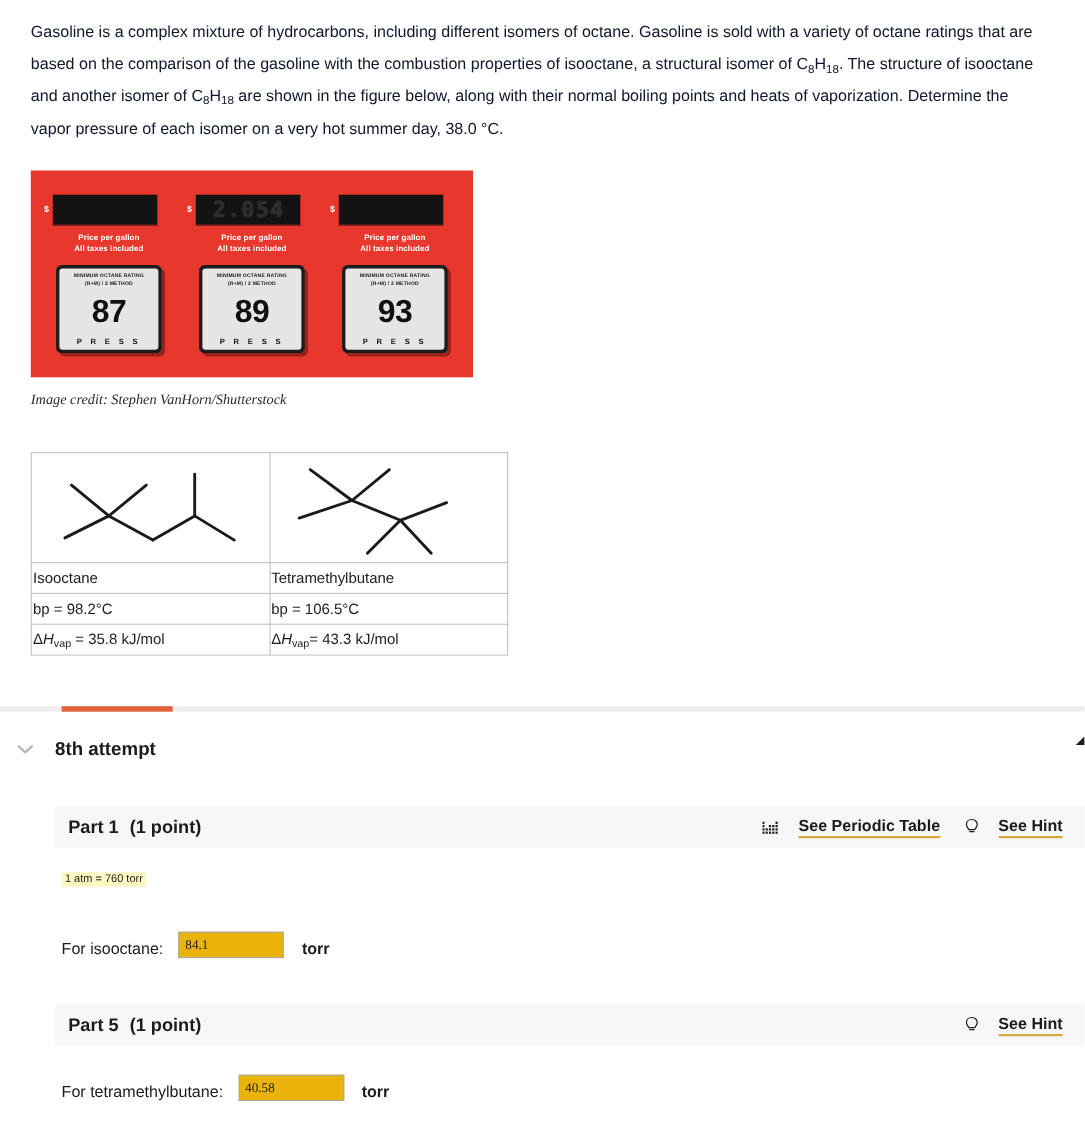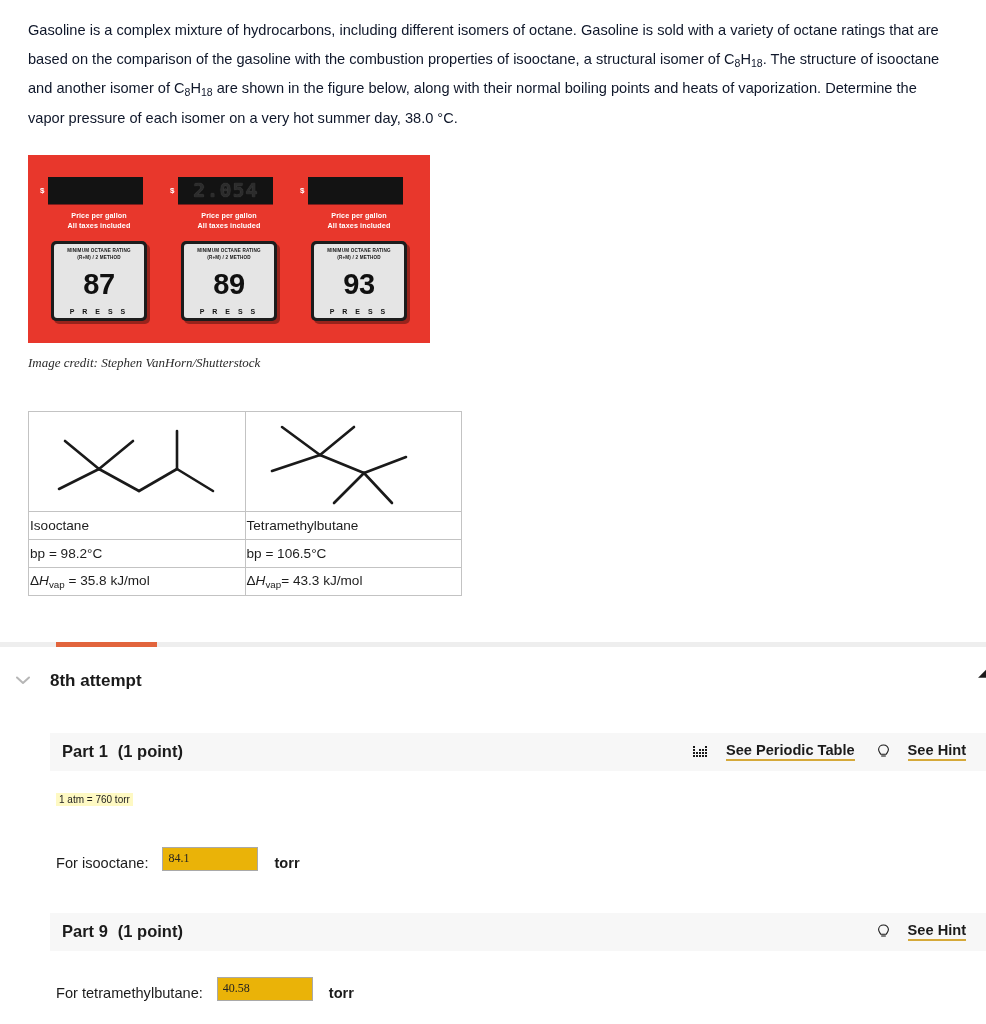--- a/index.html
+++ b/index.html
@@ -388,7 +388,7 @@
   <div class="part">
     <div class="part-head">
       <div class="part-title">
-        <span>Part 9</span><span class="pts">(1 point)</span>
+        <span>Part 5</span><span class="pts">(1 point)</span>
       </div>
       <div class="head-links">
         <div class="hl">

